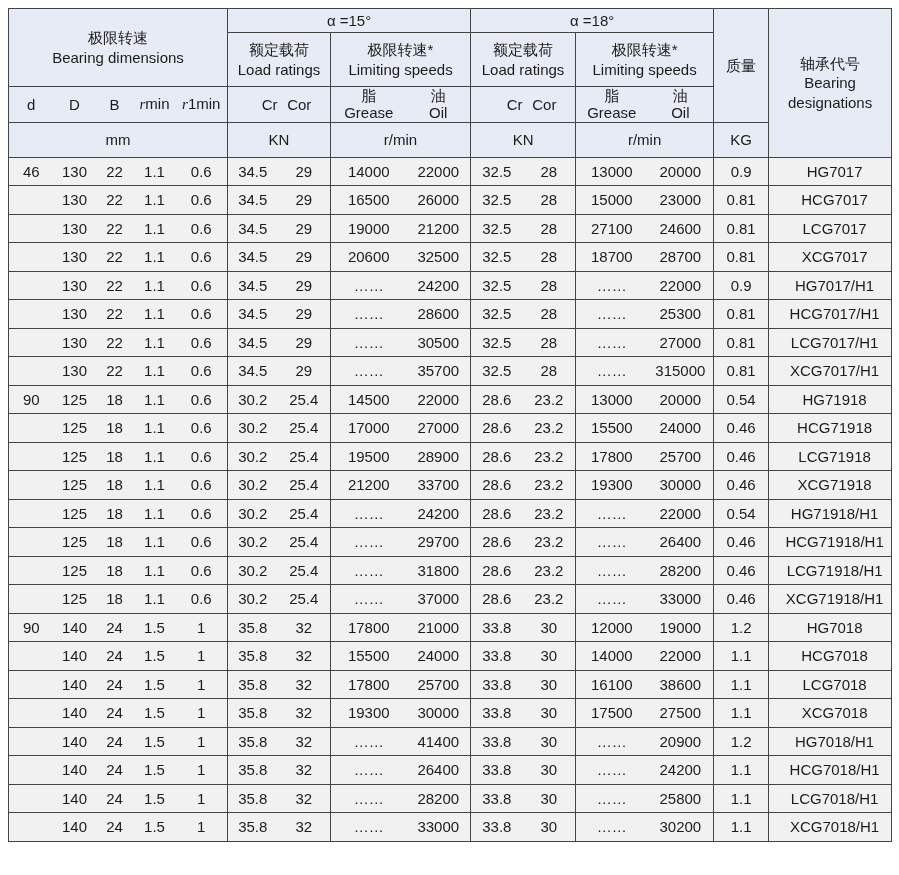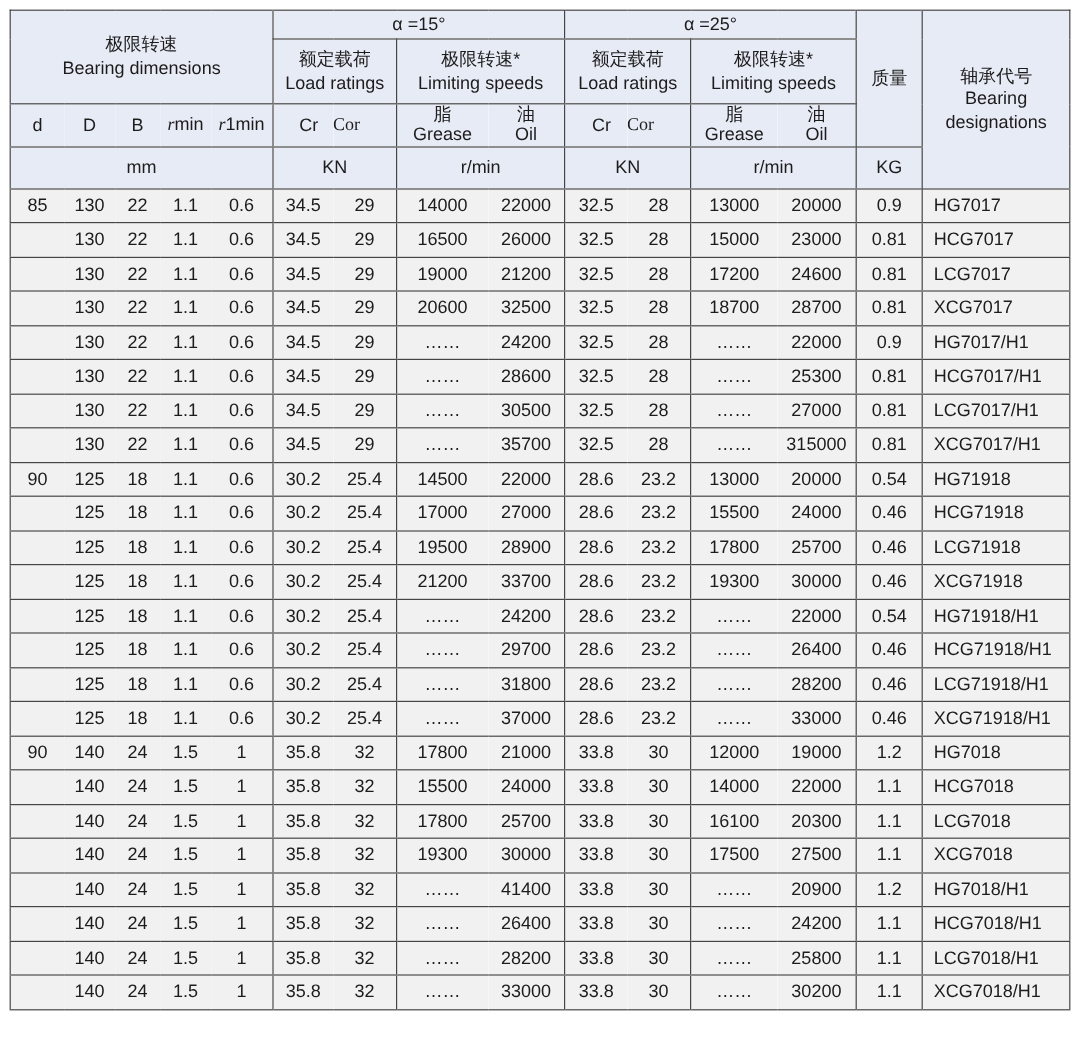--- a/index.html
+++ b/index.html
@@ -74,7 +74,7 @@
         <span class="en">Bearing dimensions</span>
       </th>
       <th class="gl" colspan="4">α =15°</th>
-      <th class="gl" colspan="4">α =25°</th>
+      <th class="gl" colspan="4">α =18°</th>
       <th class="gl" rowspan="3">质量</th>
       <th class="gl" rowspan="4">
         <span class="zh">轴承代号</span>

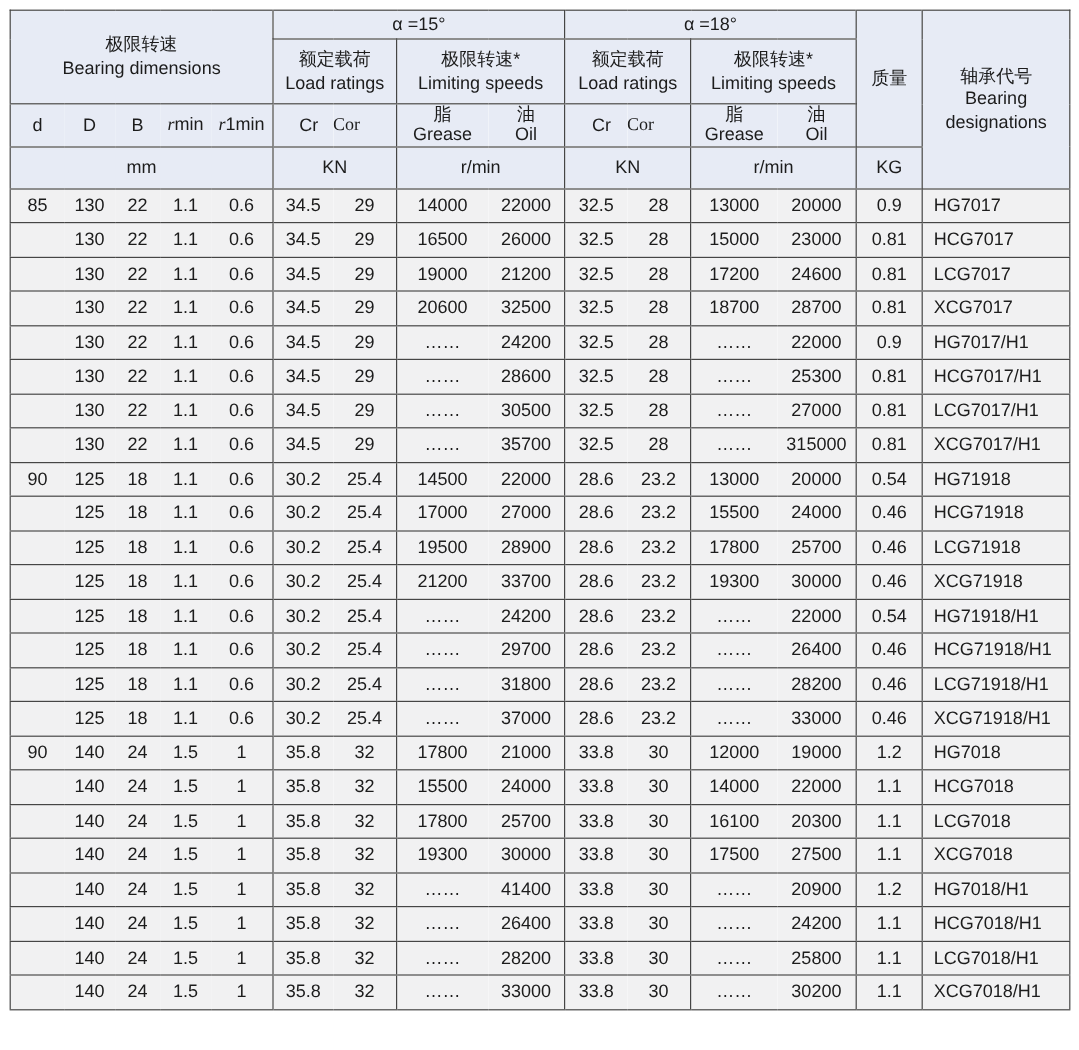--- a/index.html
+++ b/index.html
@@ -40,7 +40,7 @@
   tr.r-units th{height:35px;}
   th .zh{display:block;}
   th .en{display:block;}
-  .al-left{text-align:center;padding-left:9px;}
+  .al-left{text-align:right;padding-left:9px;}
   .al-right{text-align:left;padding-right:9px;font-family:Liberation Serif, serif;}
   td.code{text-align:left;padding-left:9px;}
   .ritalic{font-style:italic;font-family:"Liberation Serif",serif;}

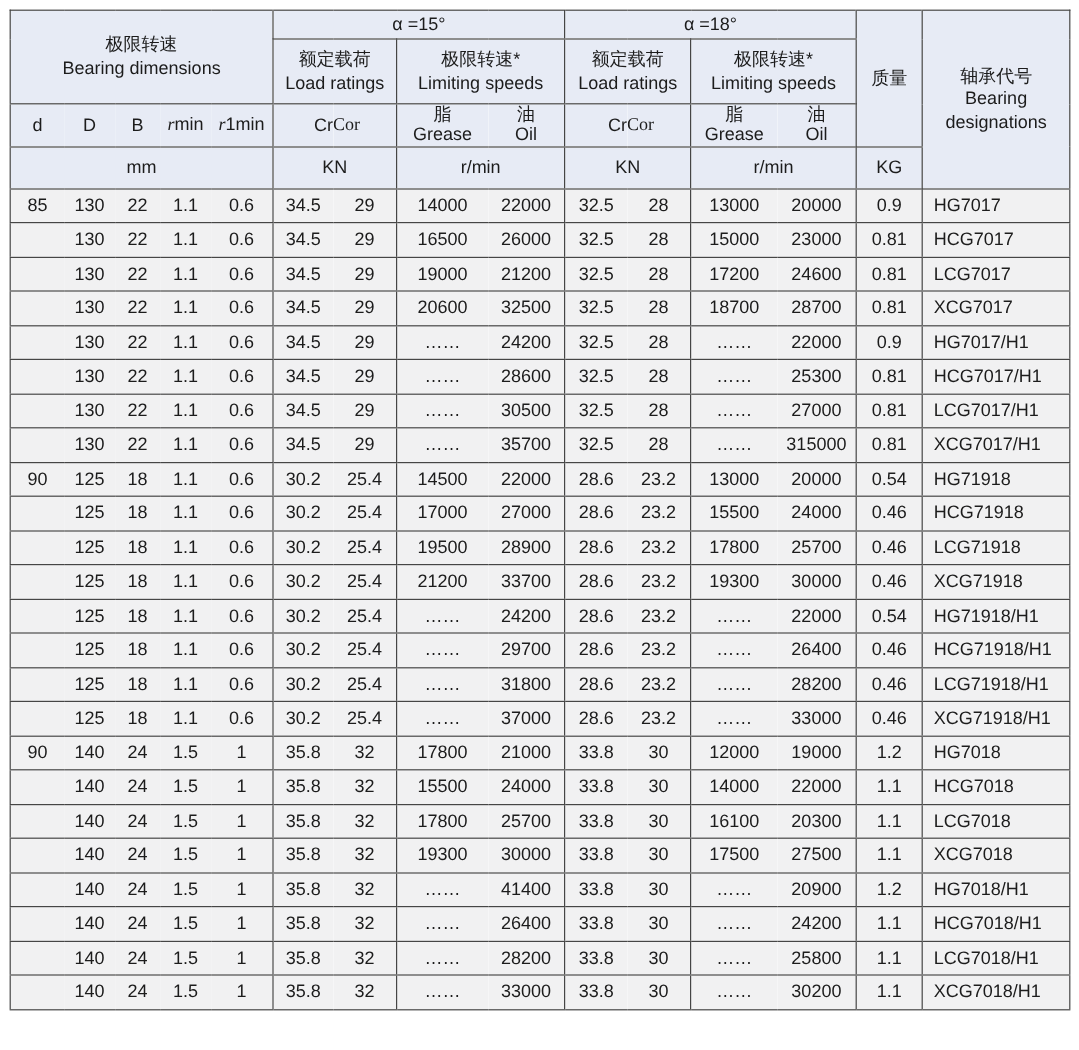--- a/index.html
+++ b/index.html
@@ -41,7 +41,7 @@
   th .zh{display:block;}
   th .en{display:block;}
   .al-left{text-align:right;padding-left:9px;}
-  .al-right{text-align:left;padding-right:9px;font-family:Liberation Serif, serif;}
+  .al-right{text-align:center;padding-right:9px;}
   td.code{text-align:left;padding-left:9px;}
   .ritalic{font-style:italic;font-family:"Liberation Serif",serif;}
   .stack span{display:block;line-height:1.15;}

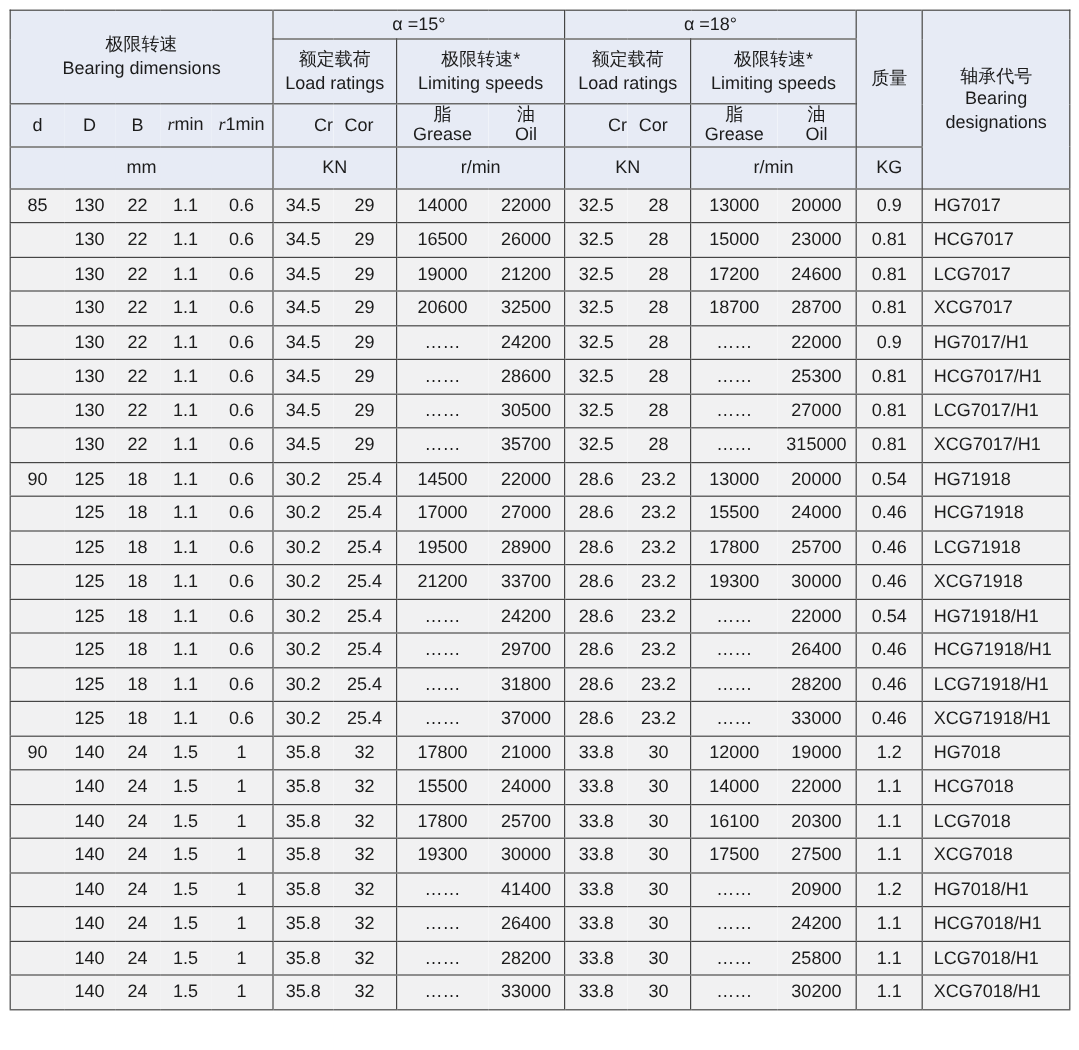--- a/index.html
+++ b/index.html
@@ -138,7 +138,7 @@
   </thead>
   <tbody>
       <tr>
-        <td>85</td>
+        <td>46</td>
         <td>130</td>
         <td>22</td>
         <td>1.1</td>

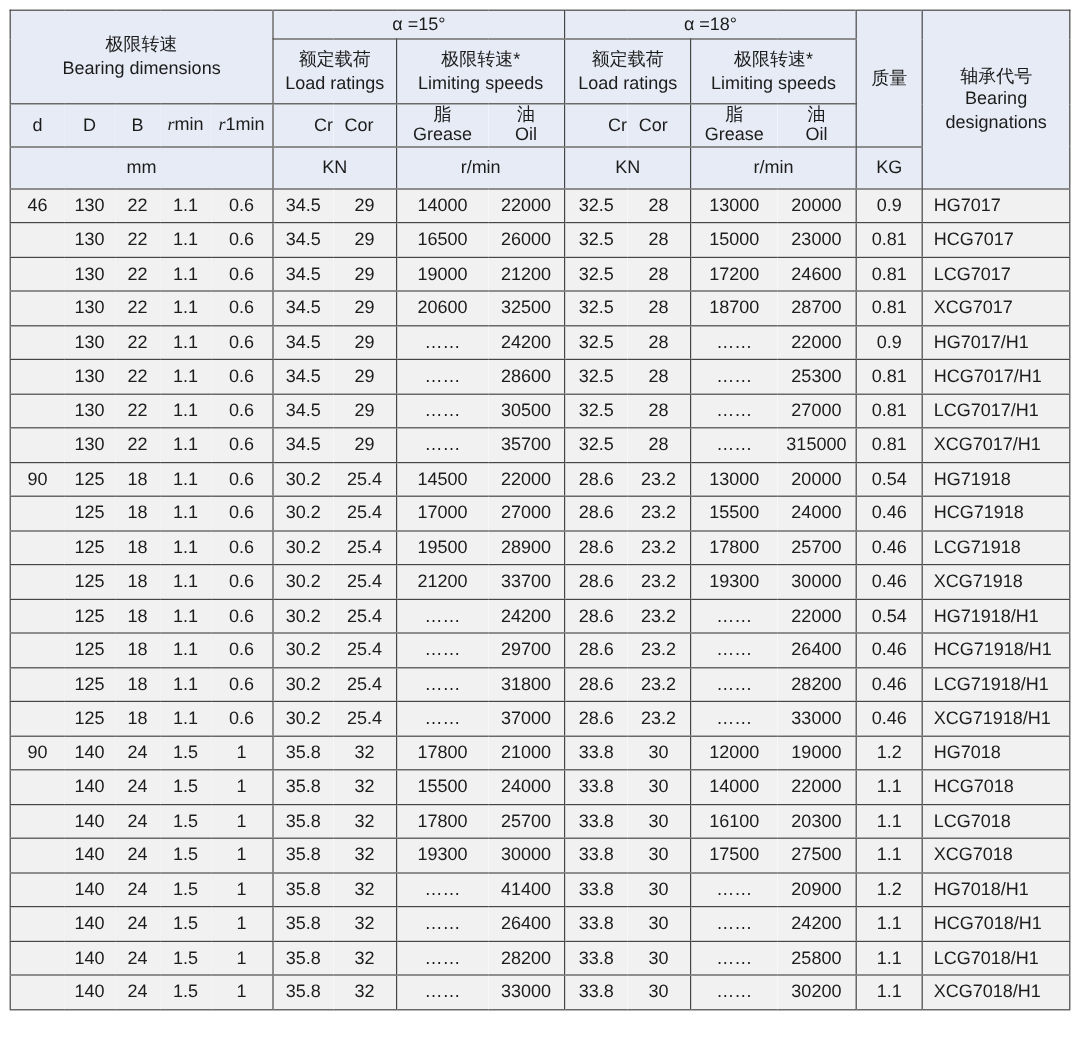--- a/index.html
+++ b/index.html
@@ -42,7 +42,7 @@
   th .en{display:block;}
   .al-left{text-align:right;padding-left:9px;}
   .al-right{text-align:center;padding-right:9px;}
-  td.code{text-align:left;padding-left:9px;}
+  td.code{text-align:center;padding-left:9px;}
   .ritalic{font-style:italic;font-family:"Liberation Serif",serif;}
   .stack span{display:block;line-height:1.15;}
 </style>

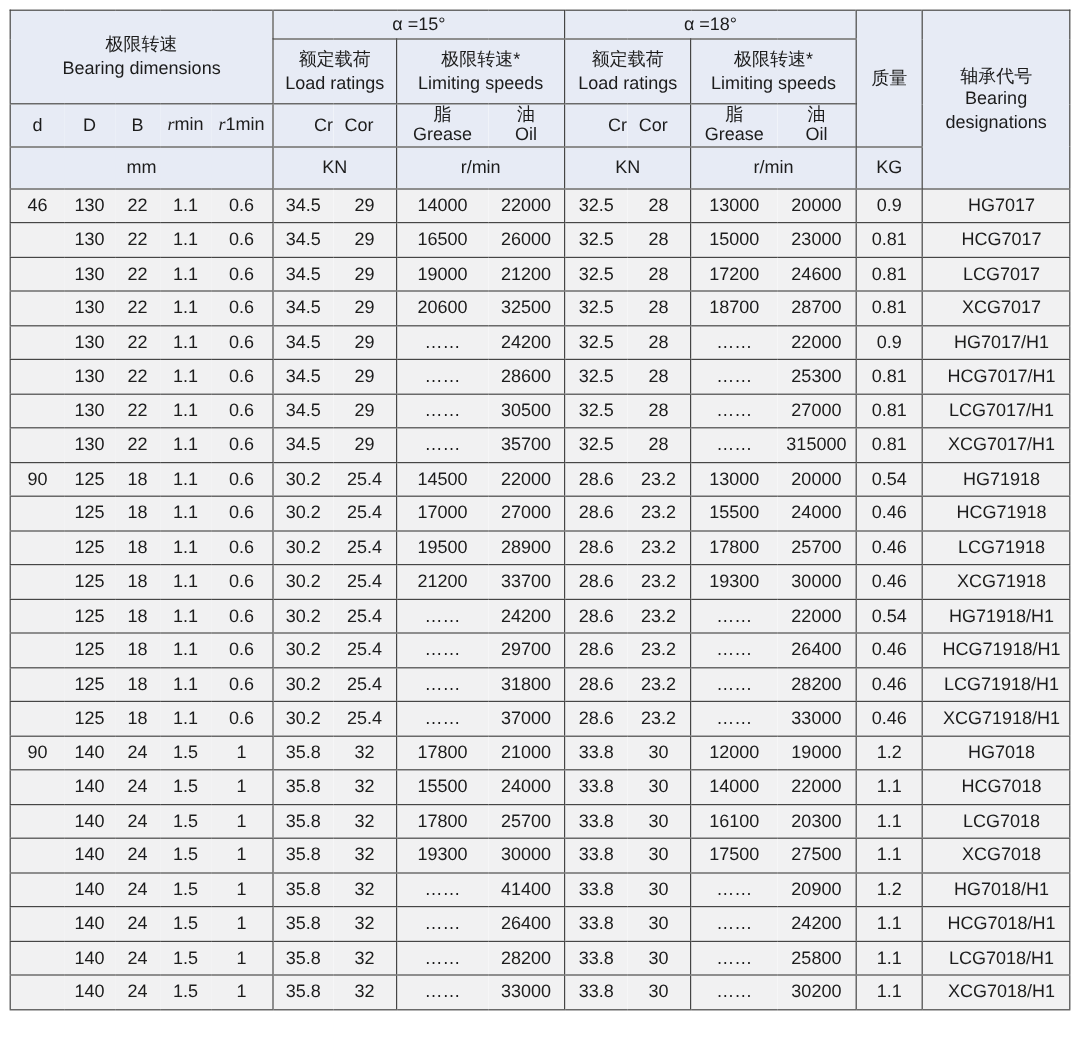--- a/index.html
+++ b/index.html
@@ -183,7 +183,7 @@
         <td>21200</td>
         <td class="gl">32.5</td>
         <td>28</td>
-        <td class="gl">17200</td>
+        <td class="gl">27100</td>
         <td>24600</td>
         <td class="gl">0.81</td>
         <td class="gl code">LCG7017</td>

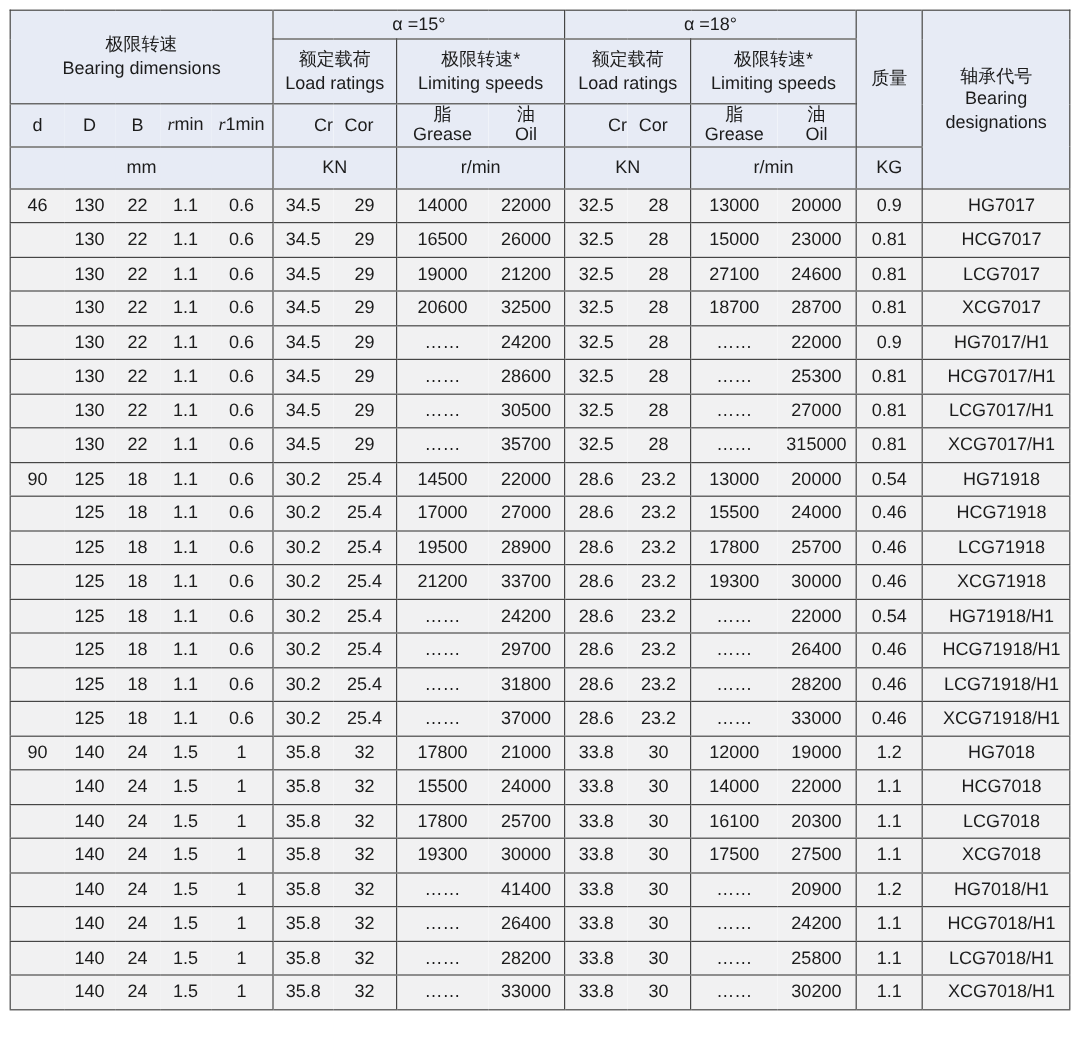--- a/index.html
+++ b/index.html
@@ -456,7 +456,7 @@
         <td class="gl">33.8</td>
         <td>30</td>
         <td class="gl">16100</td>
-        <td>20300</td>
+        <td>38600</td>
         <td class="gl">1.1</td>
         <td class="gl code">LCG7018</td>
       </tr>

